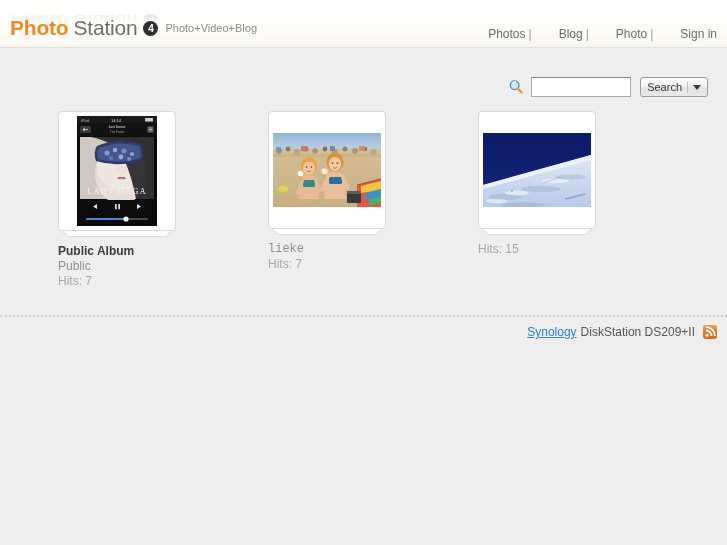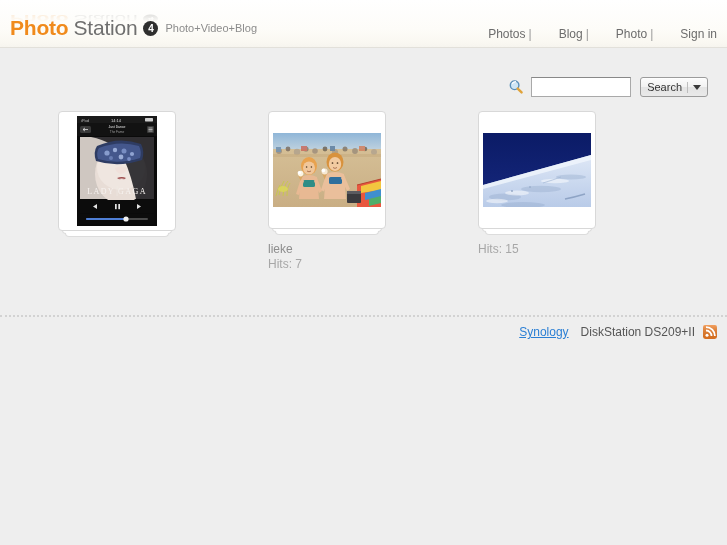--- a/index.html
+++ b/index.html
@@ -287,6 +287,11 @@
           <circle cx="49" cy="103" r="2.6" fill="#f2f2f2"></circle>
         </svg>
       </div>
+    </div>
+    <div class="album-meta">
+      <div class="album-title owned">Public Album</div>
+      <div class="album-desc">Public</div>
+      <div class="album-hits">Hits: 7</div>
     </div>
   </div>
 

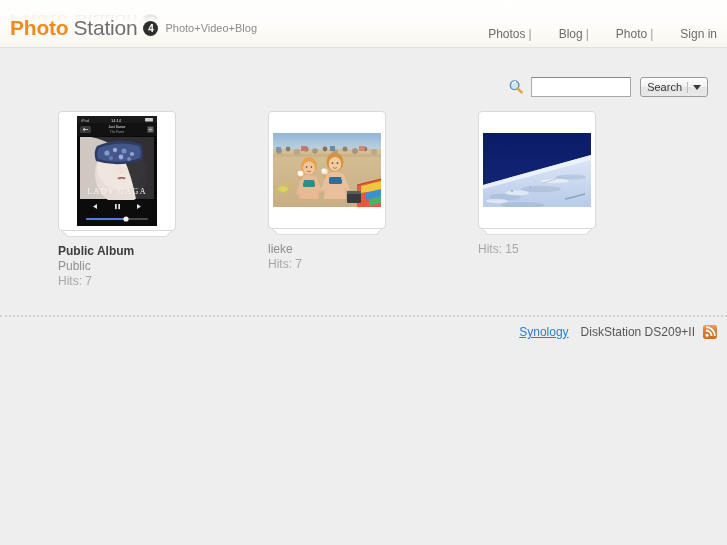--- a/index.html
+++ b/index.html
@@ -172,7 +172,7 @@
     white-space: nowrap; overflow: hidden;
   }
   .album-title.owned { font-weight: bold; color: #3d3d3d; }
-  .album-title.plain { font-weight: normal; color: #8d8d8d; }
+  .album-title.plain { font-weight: normal; color: #8d8d8d; font-family: Liberation Mono, monospace; }
   .album-desc {
     font-size: 12px; line-height: 15px; color: #909090;
   }

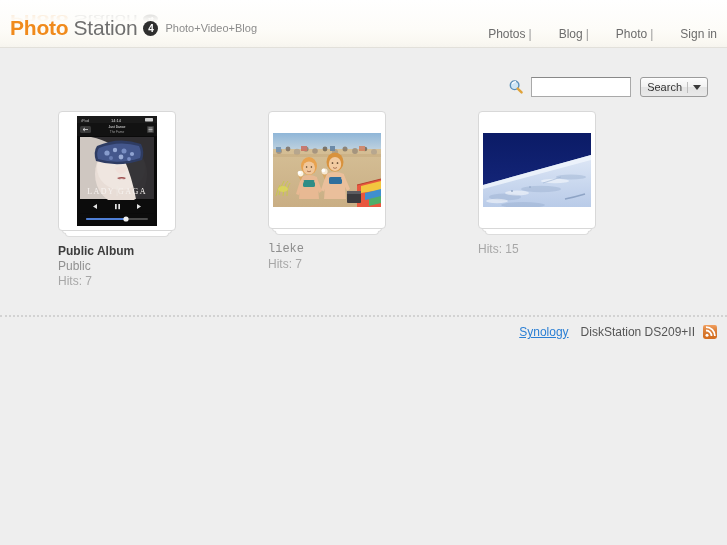--- a/index.html
+++ b/index.html
@@ -195,7 +195,7 @@
     font-size: 12px; color: #4a4a4a;
     white-space: nowrap;
   }
-  #footer .brand { color: #2b7fd4; margin-right: 12px; }
+  #footer .brand { color: #2b7fd4; margin-right: 4px; }
   #footer .model { color: #555; margin-right: 8px; }
   #rss-icon { width: 14px; height: 14px; }
 </style>

